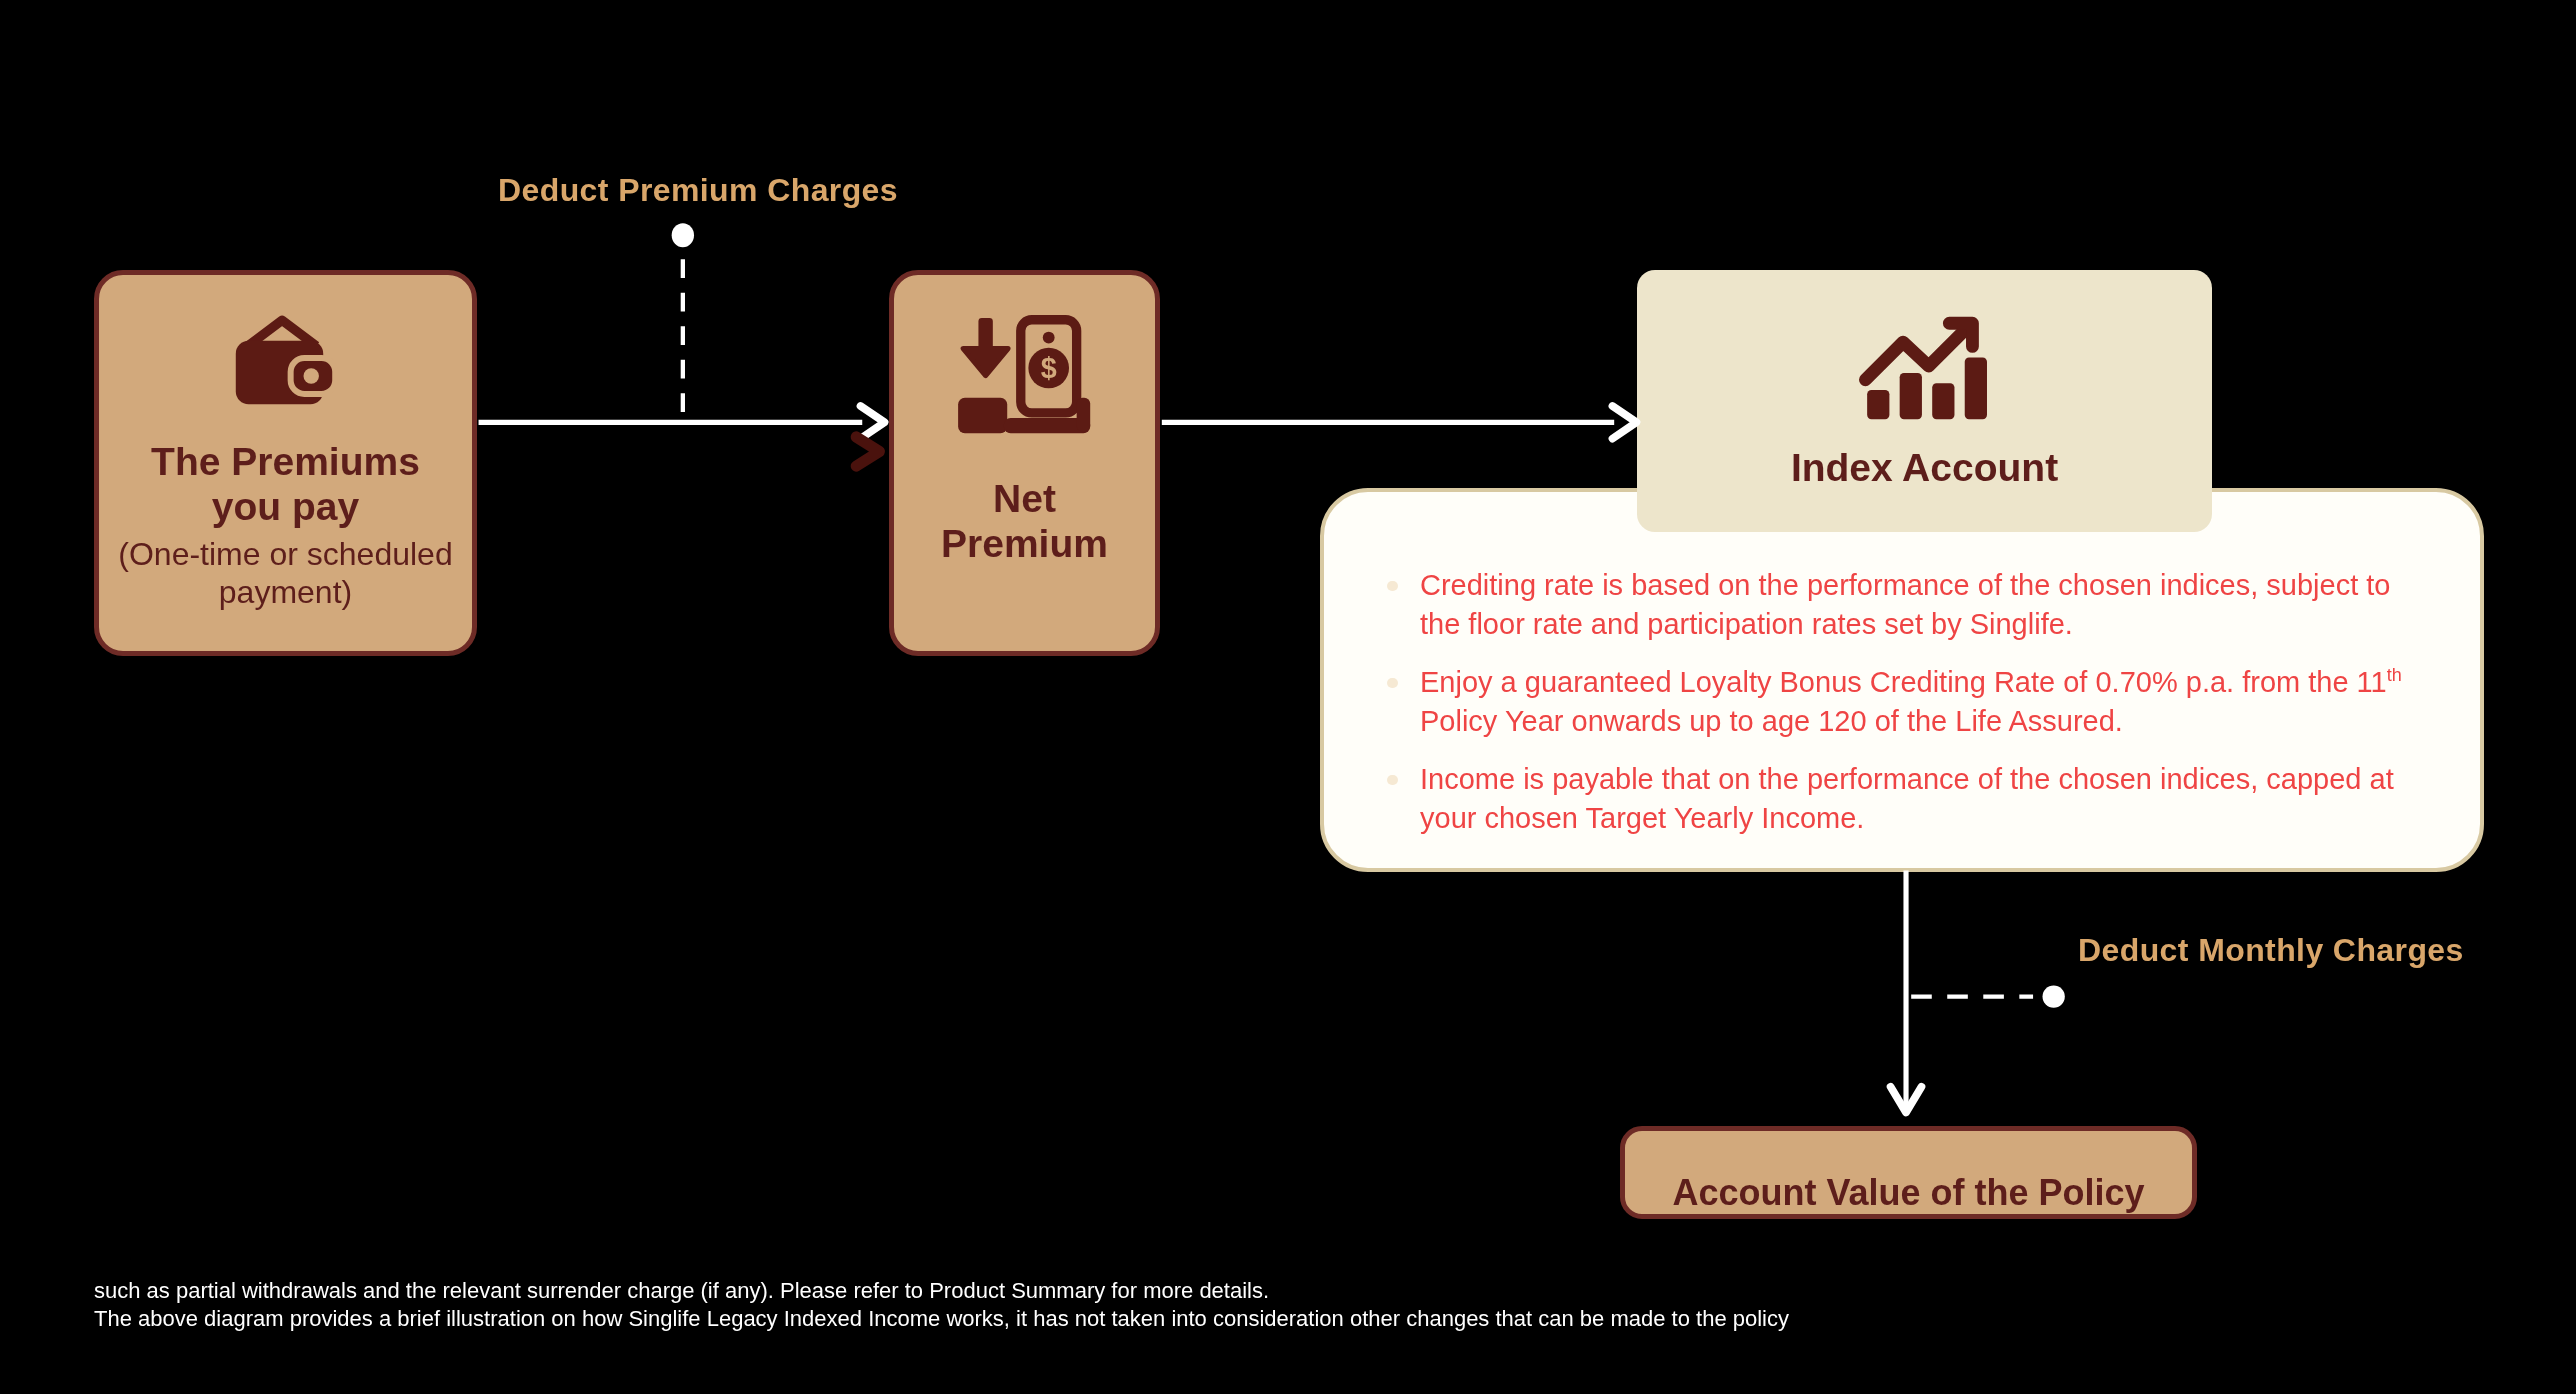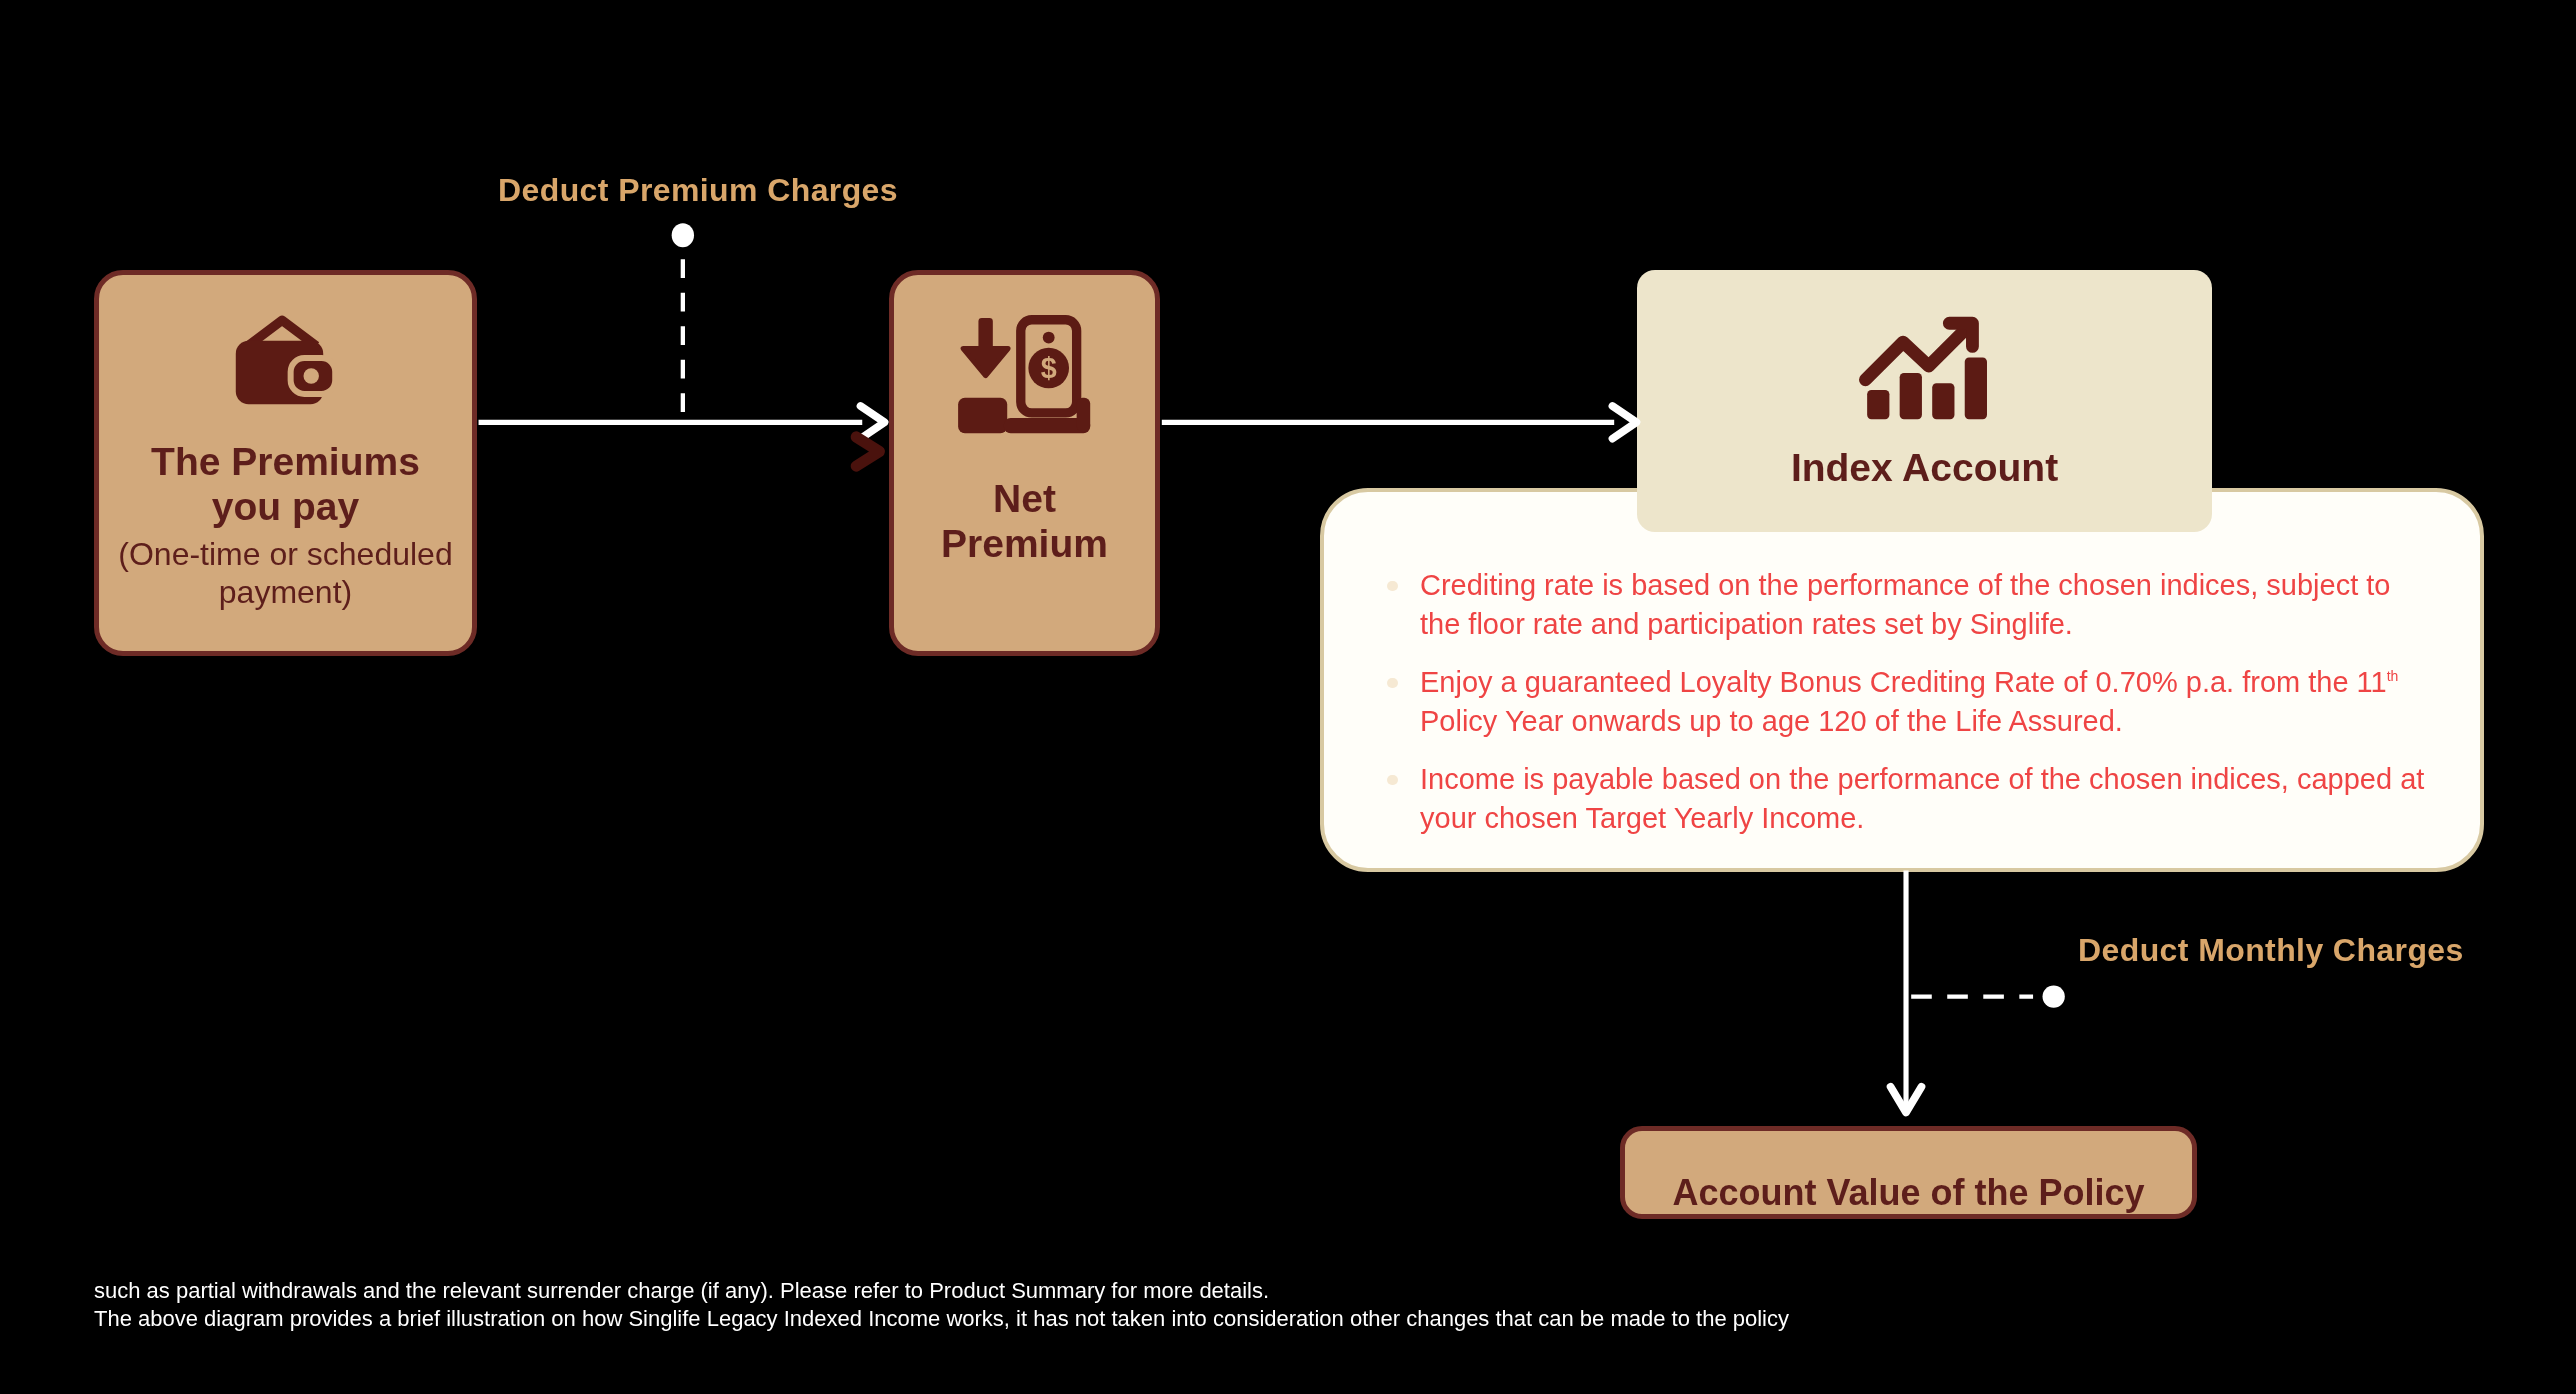--- a/index.html
+++ b/index.html
@@ -54,7 +54,7 @@
     content:"";position:absolute;left:10.3px;top:14.6px;width:10.3px;height:10.3px;
     border-radius:50%;background:#F6E9D3;
   }
-  #index-panel sup{font-size:14px;vertical-align:super;line-height:0;}
+  #index-panel sup{font-size:18px;vertical-align:super;line-height:0;}
   
   #account-value-box{
     position:absolute;left:1620px;top:1126px;width:577px;height:93px;

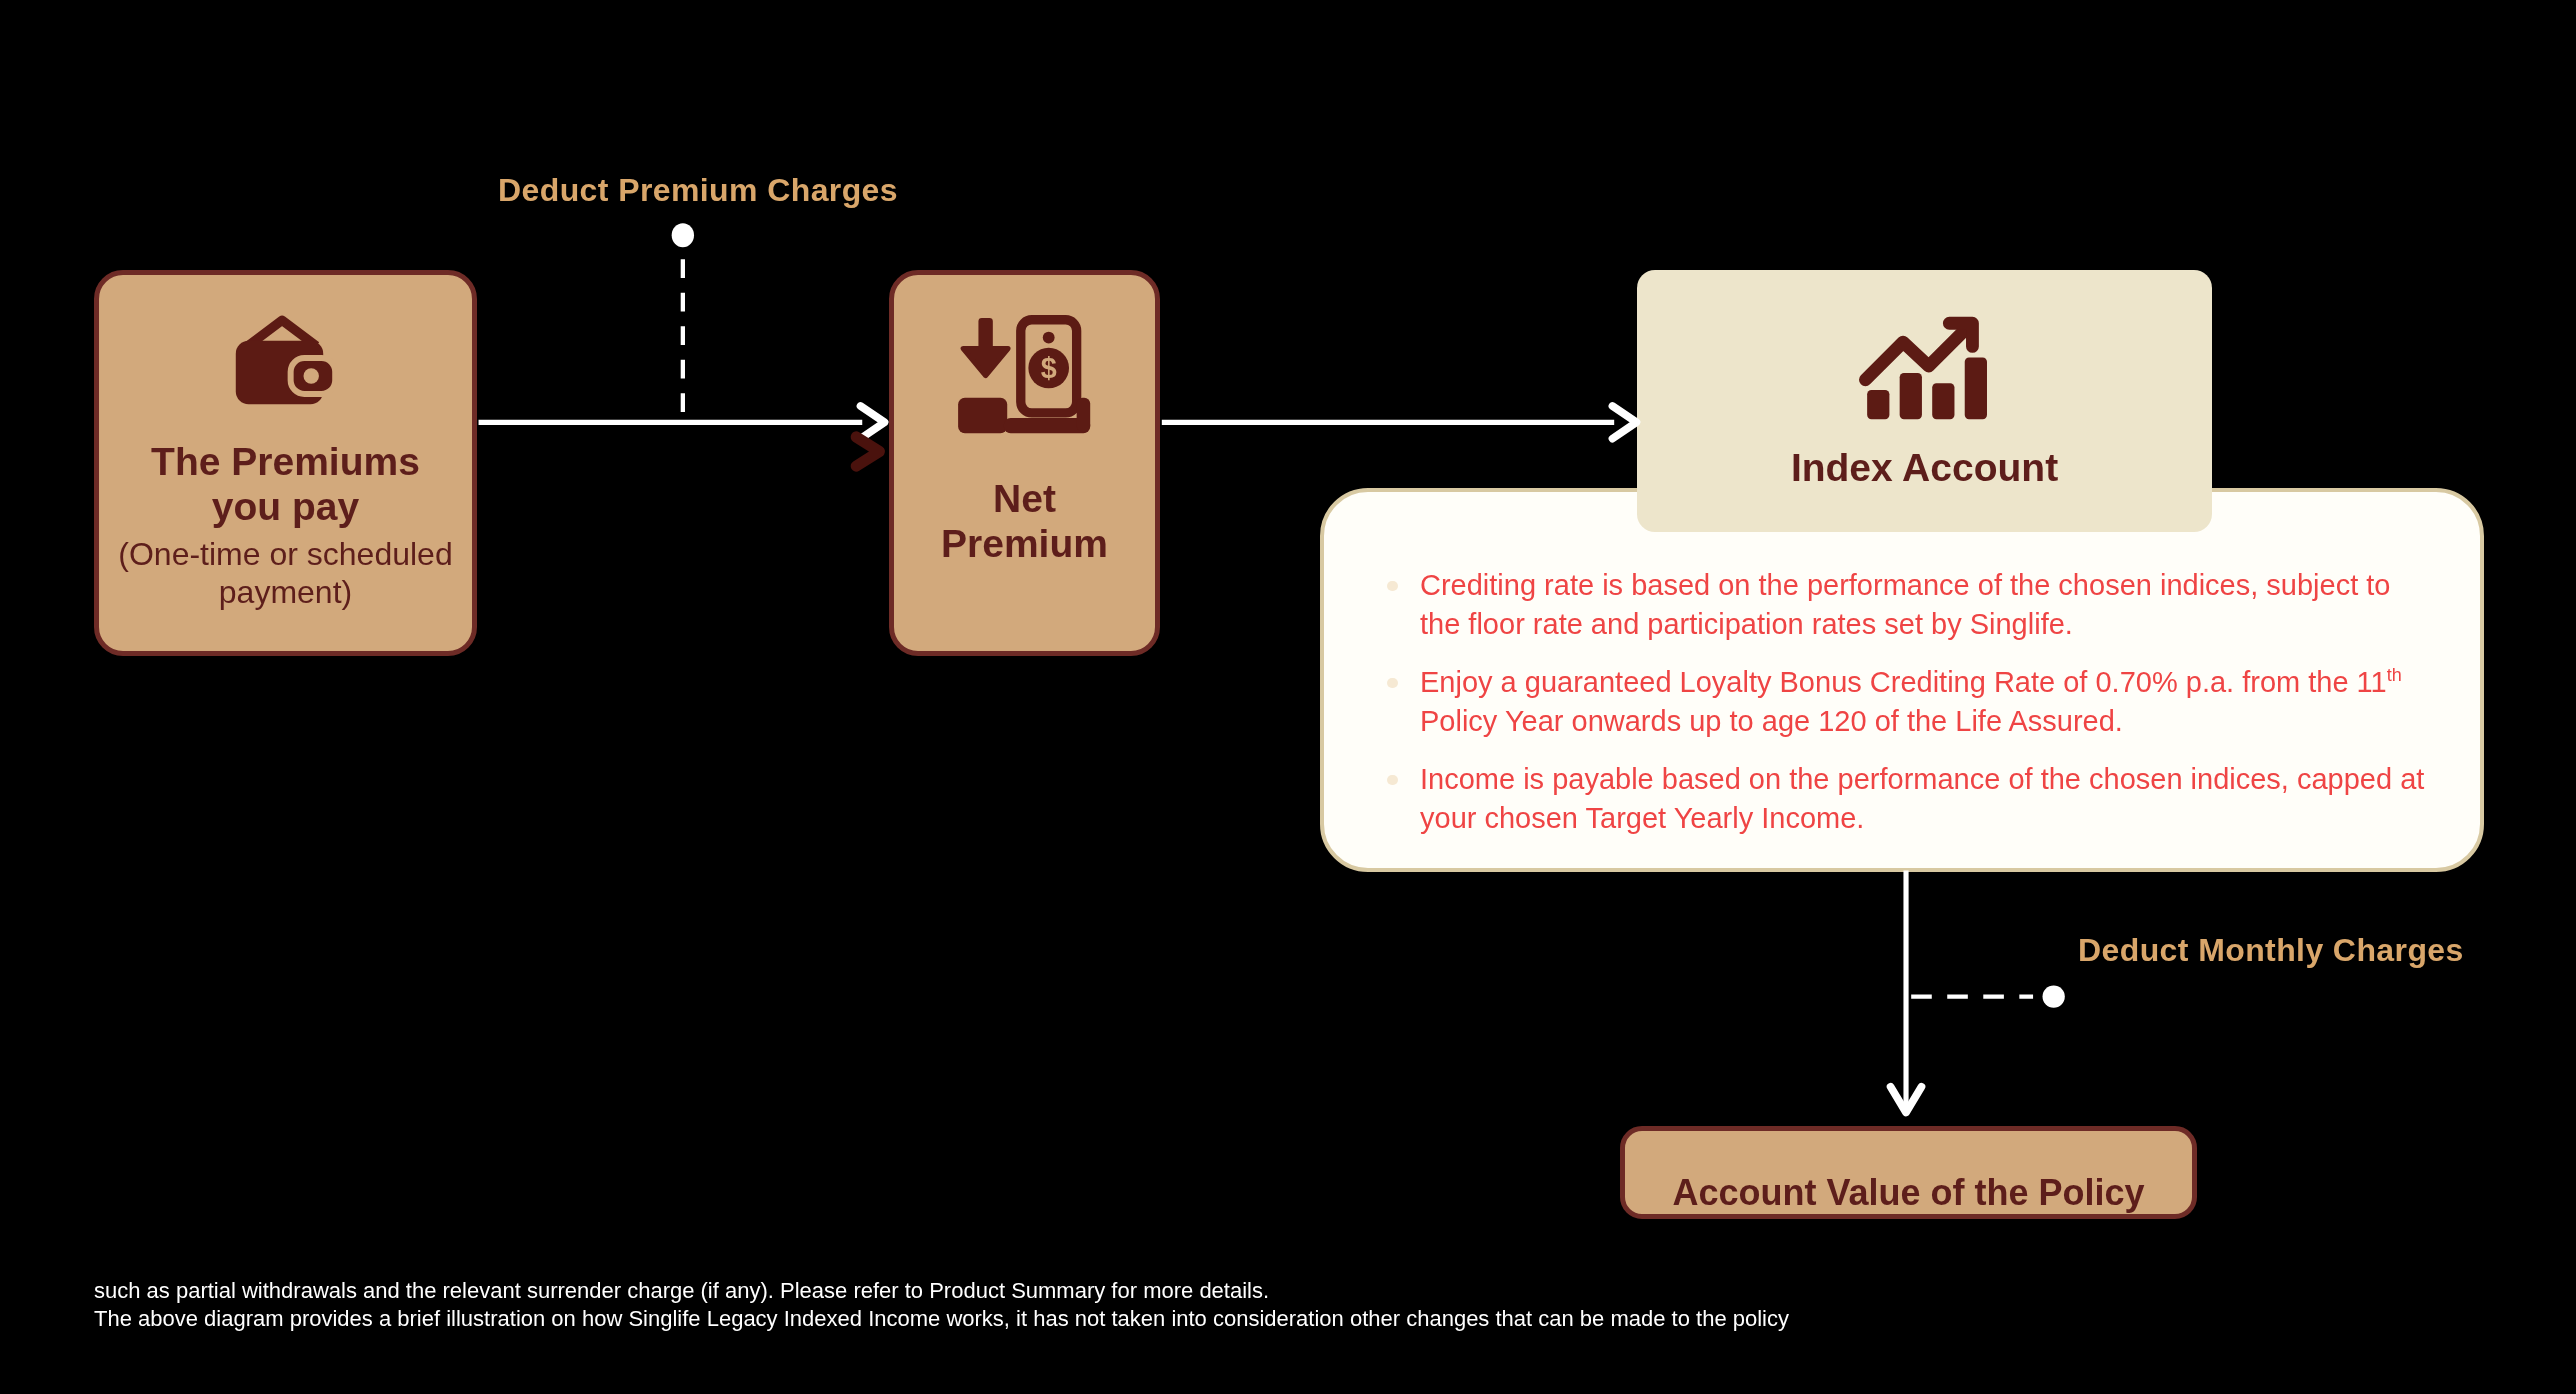--- a/index.html
+++ b/index.html
@@ -151,7 +151,7 @@
         <span>Enjoy a guaranteed Loyalty Bonus Crediting Rate of 0.70% p.a. from the 11</span><sup>th</sup><span> Policy Year onwards up to age 120 of the Life Assured.</span>
       </li>
       <li>
-        <span>Income is payable based on the performance of the chosen indices, capped at your chosen Target Yearly Income.</span>
+        <span>Income is payable that on the performance of the chosen indices, capped at your chosen Target Yearly Income.</span>
       </li>
     </ul>
   </div>

